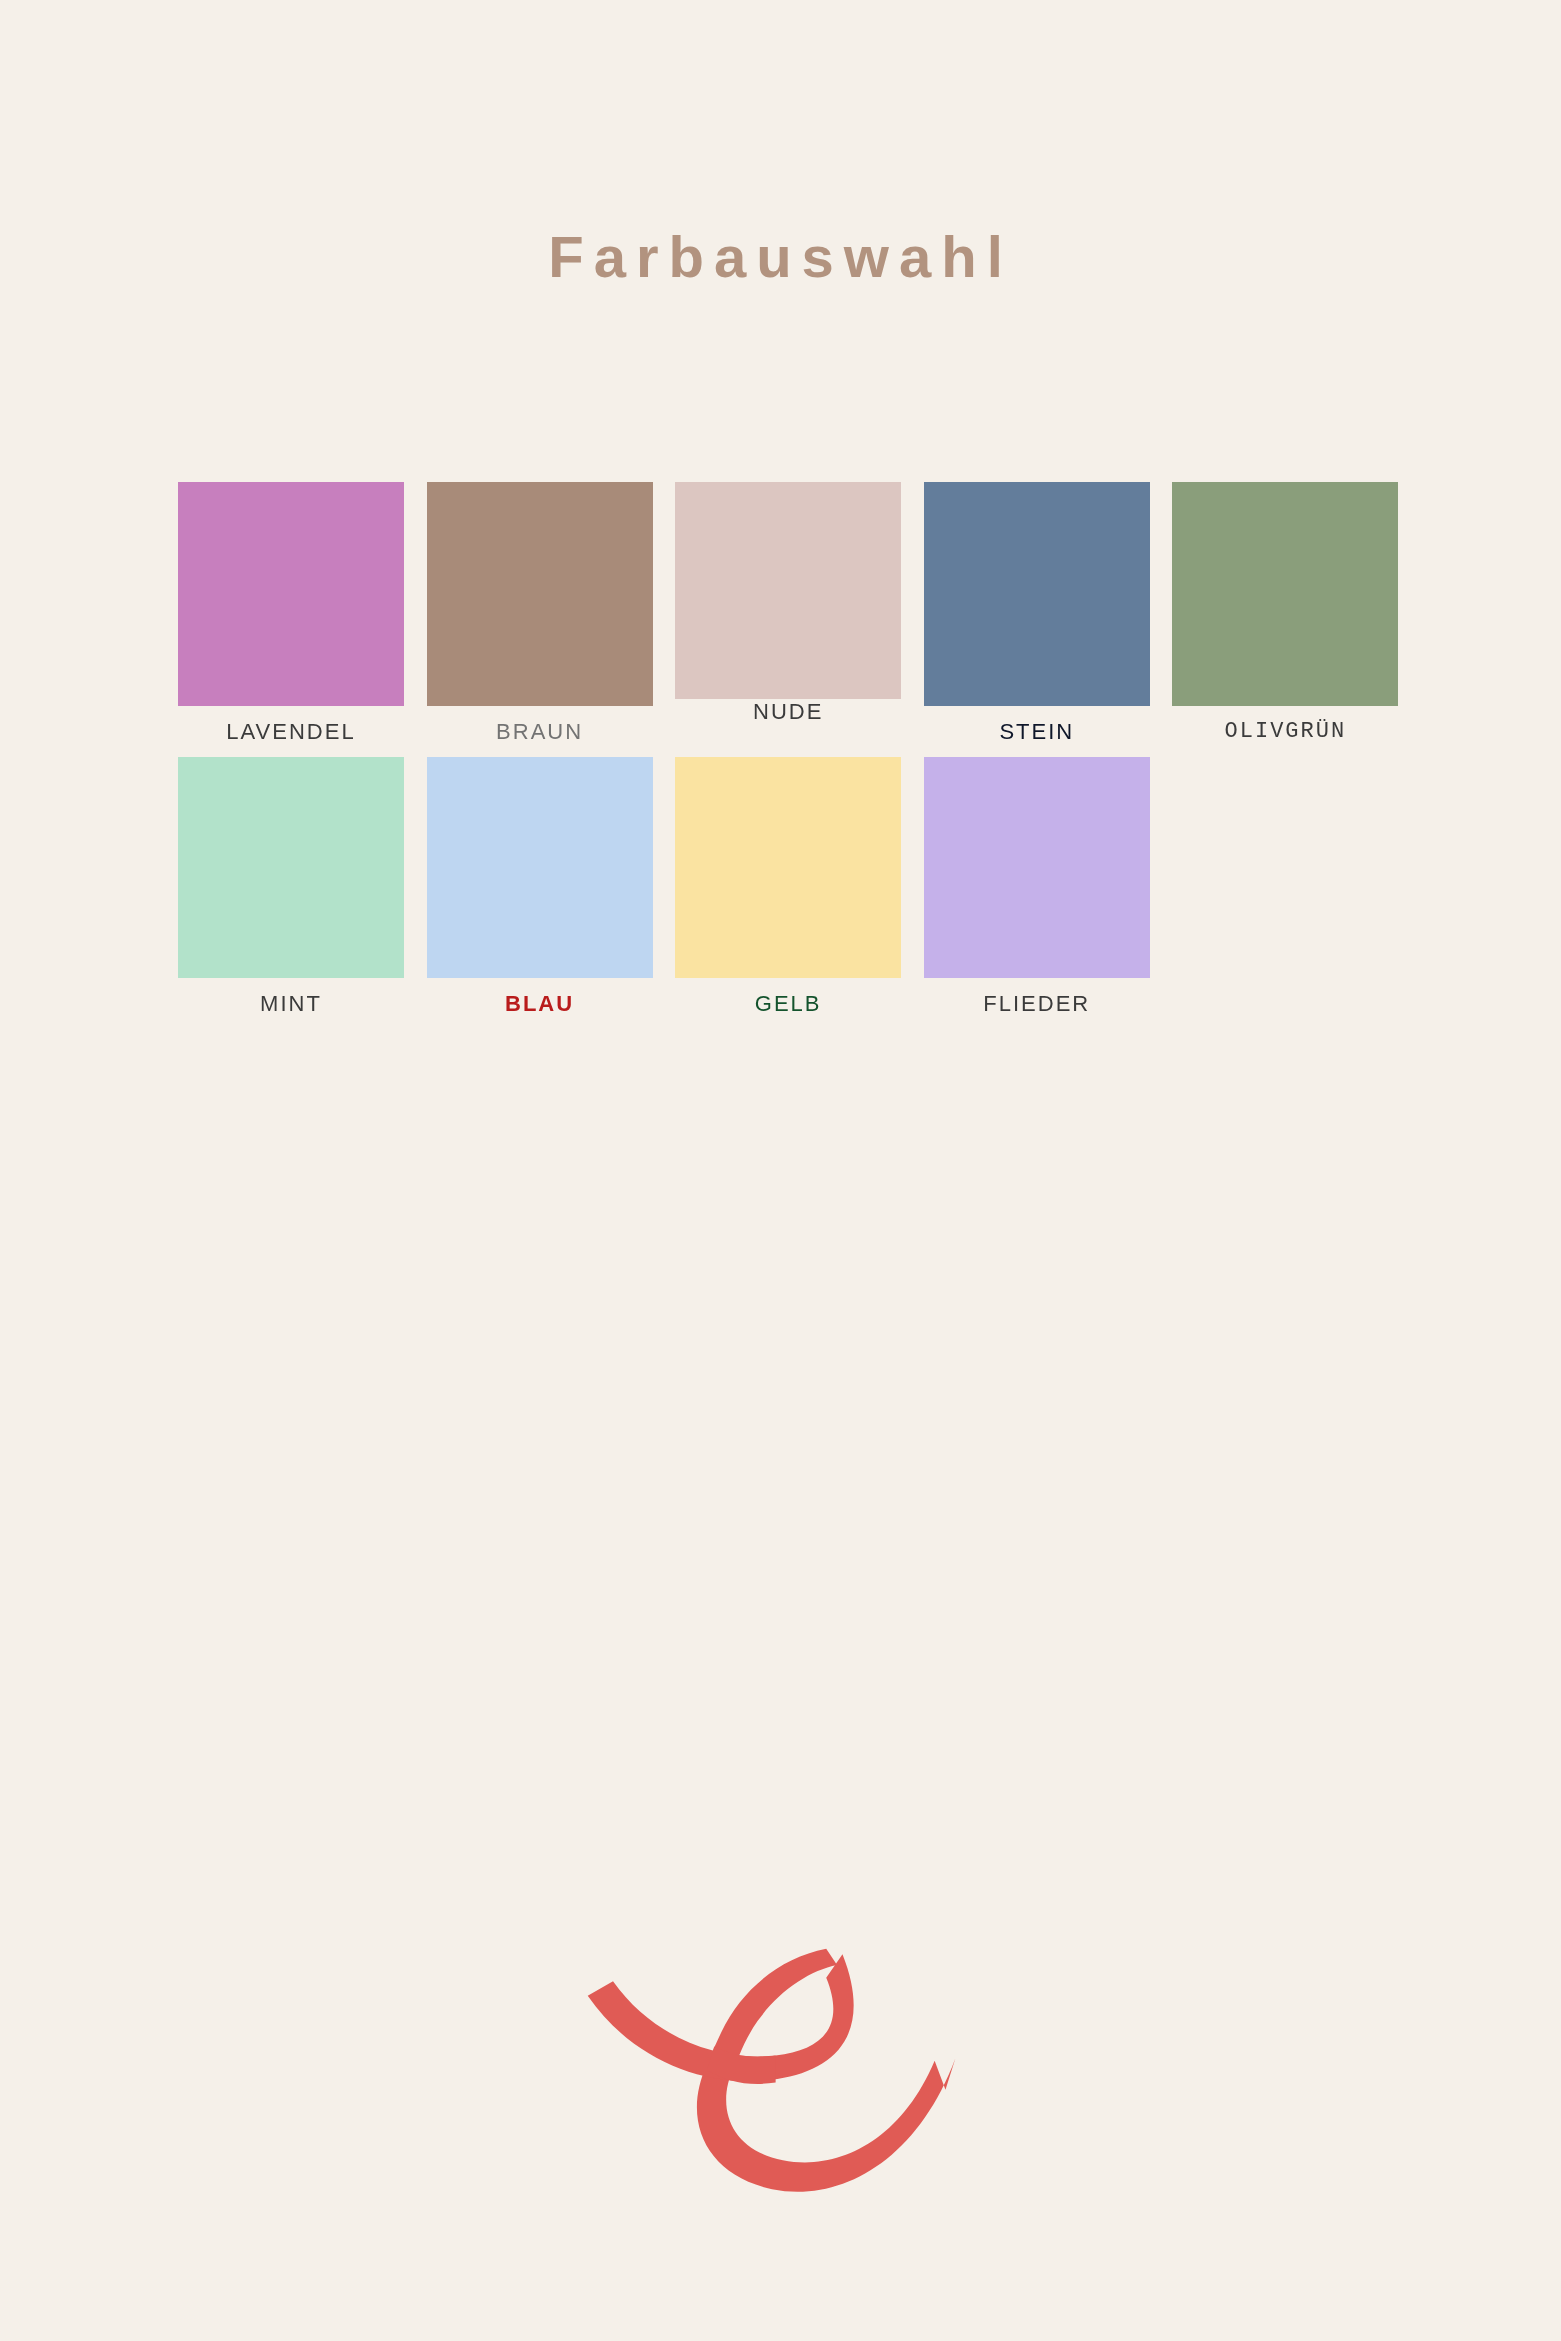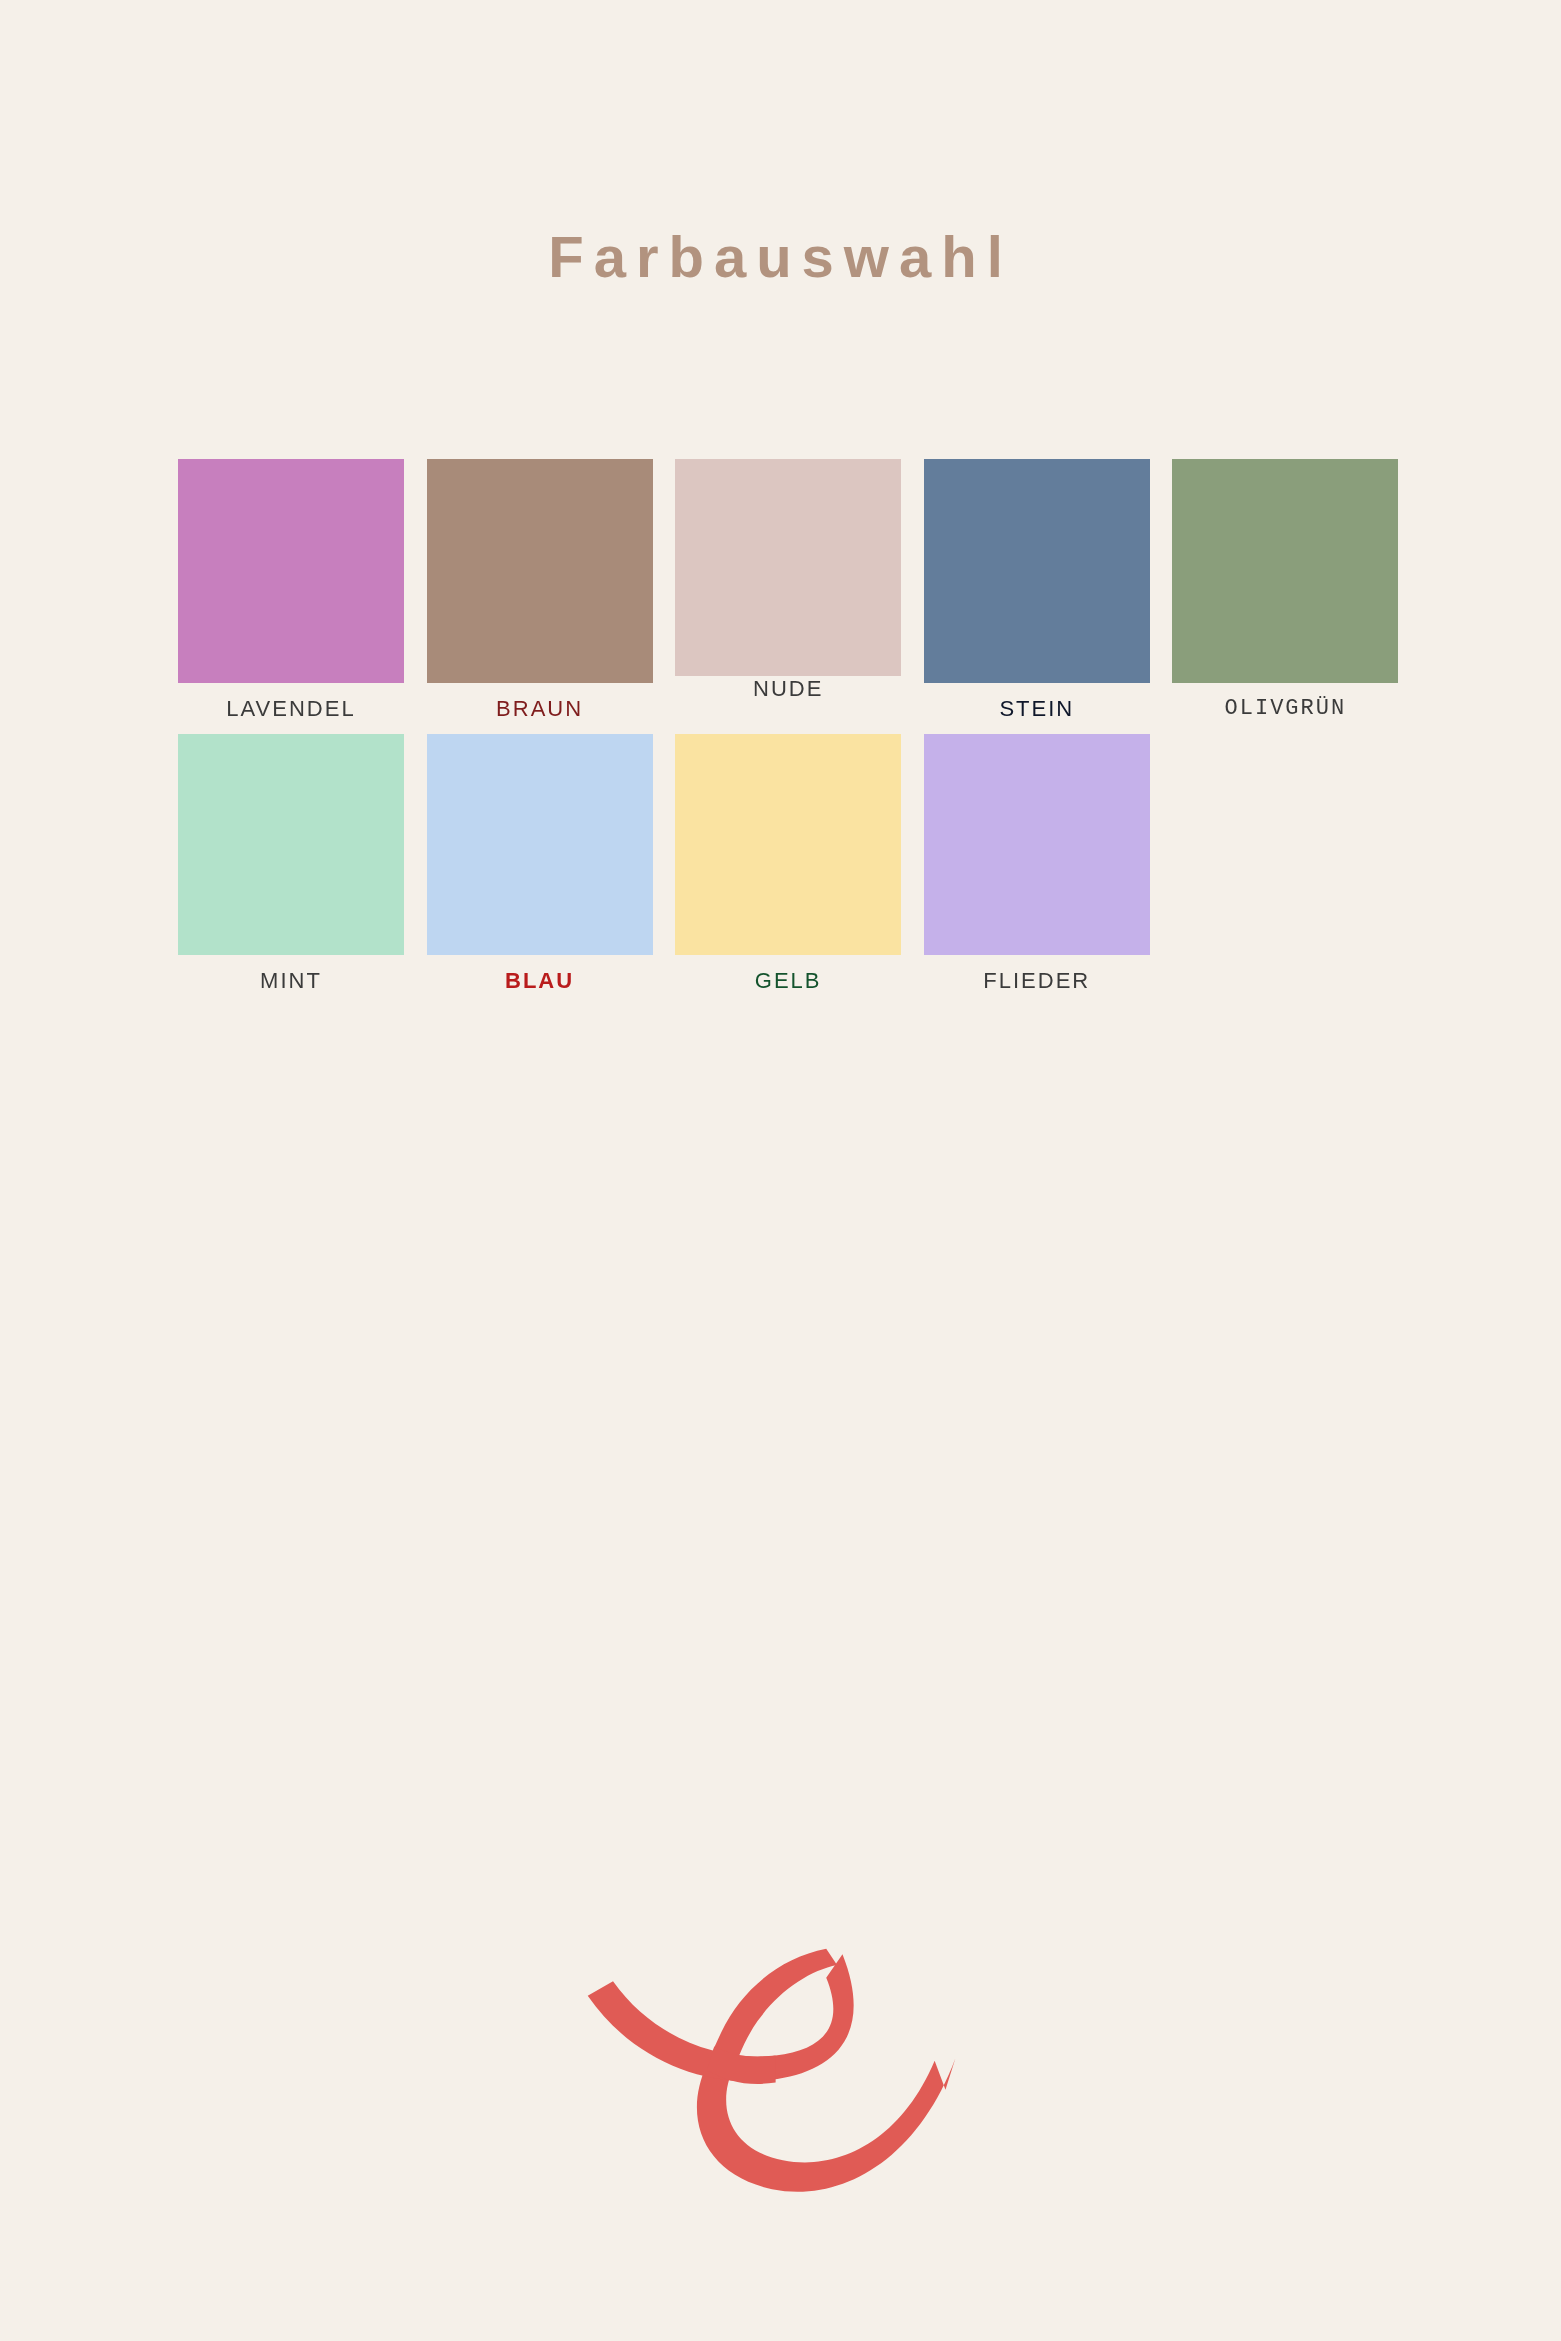--- a/index.html
+++ b/index.html
@@ -32,7 +32,7 @@
   
   #grid {
     position:absolute;
-    left:178px; top:459px;
+    left:178px; top:482px;
     width:1222px;
   }
   .row {

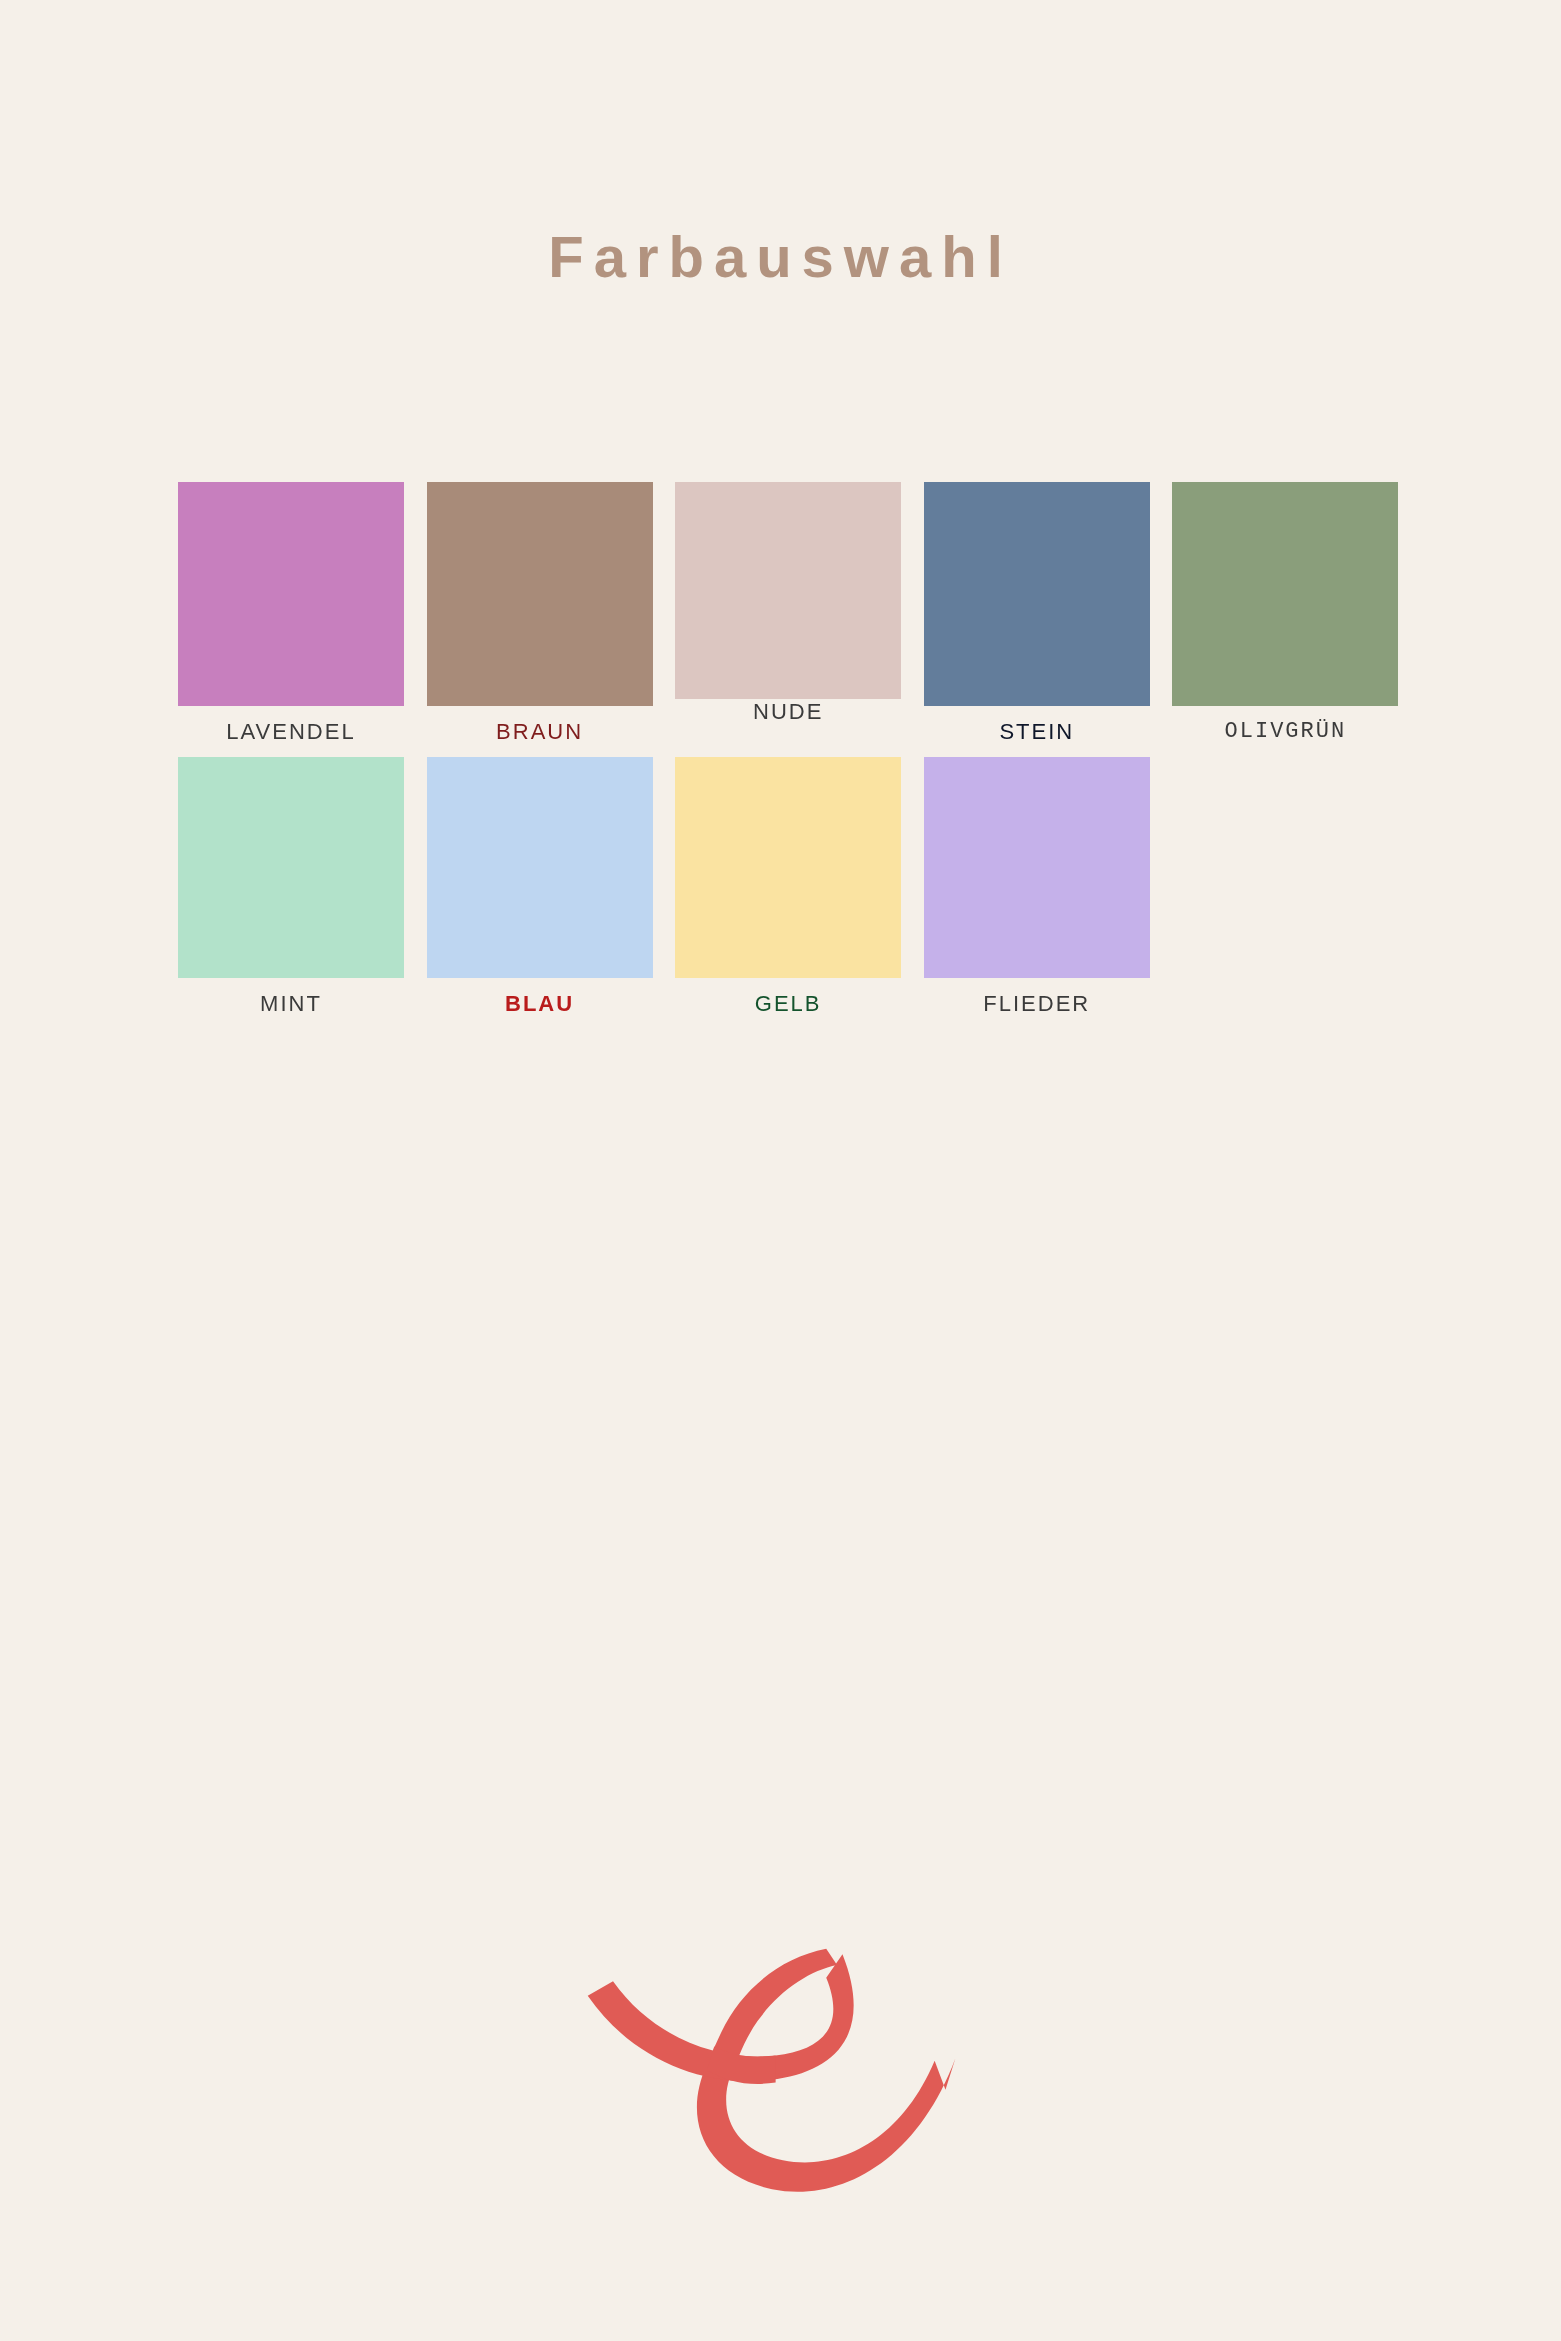--- a/index.html
+++ b/index.html
@@ -96,7 +96,7 @@
       </div>
       <div class="cell">
         <div class="swatch" style="background: rgb(168, 139, 121);"></div>
-        <div class="swatch-label" style="color: #7f1d1d;">BRAUN</div>
+        <div class="swatch-label" style="color: #737373;">BRAUN</div>
       </div>
       <div class="cell short">
         <div class="swatch" style="background: rgb(220, 198, 193);"></div>

